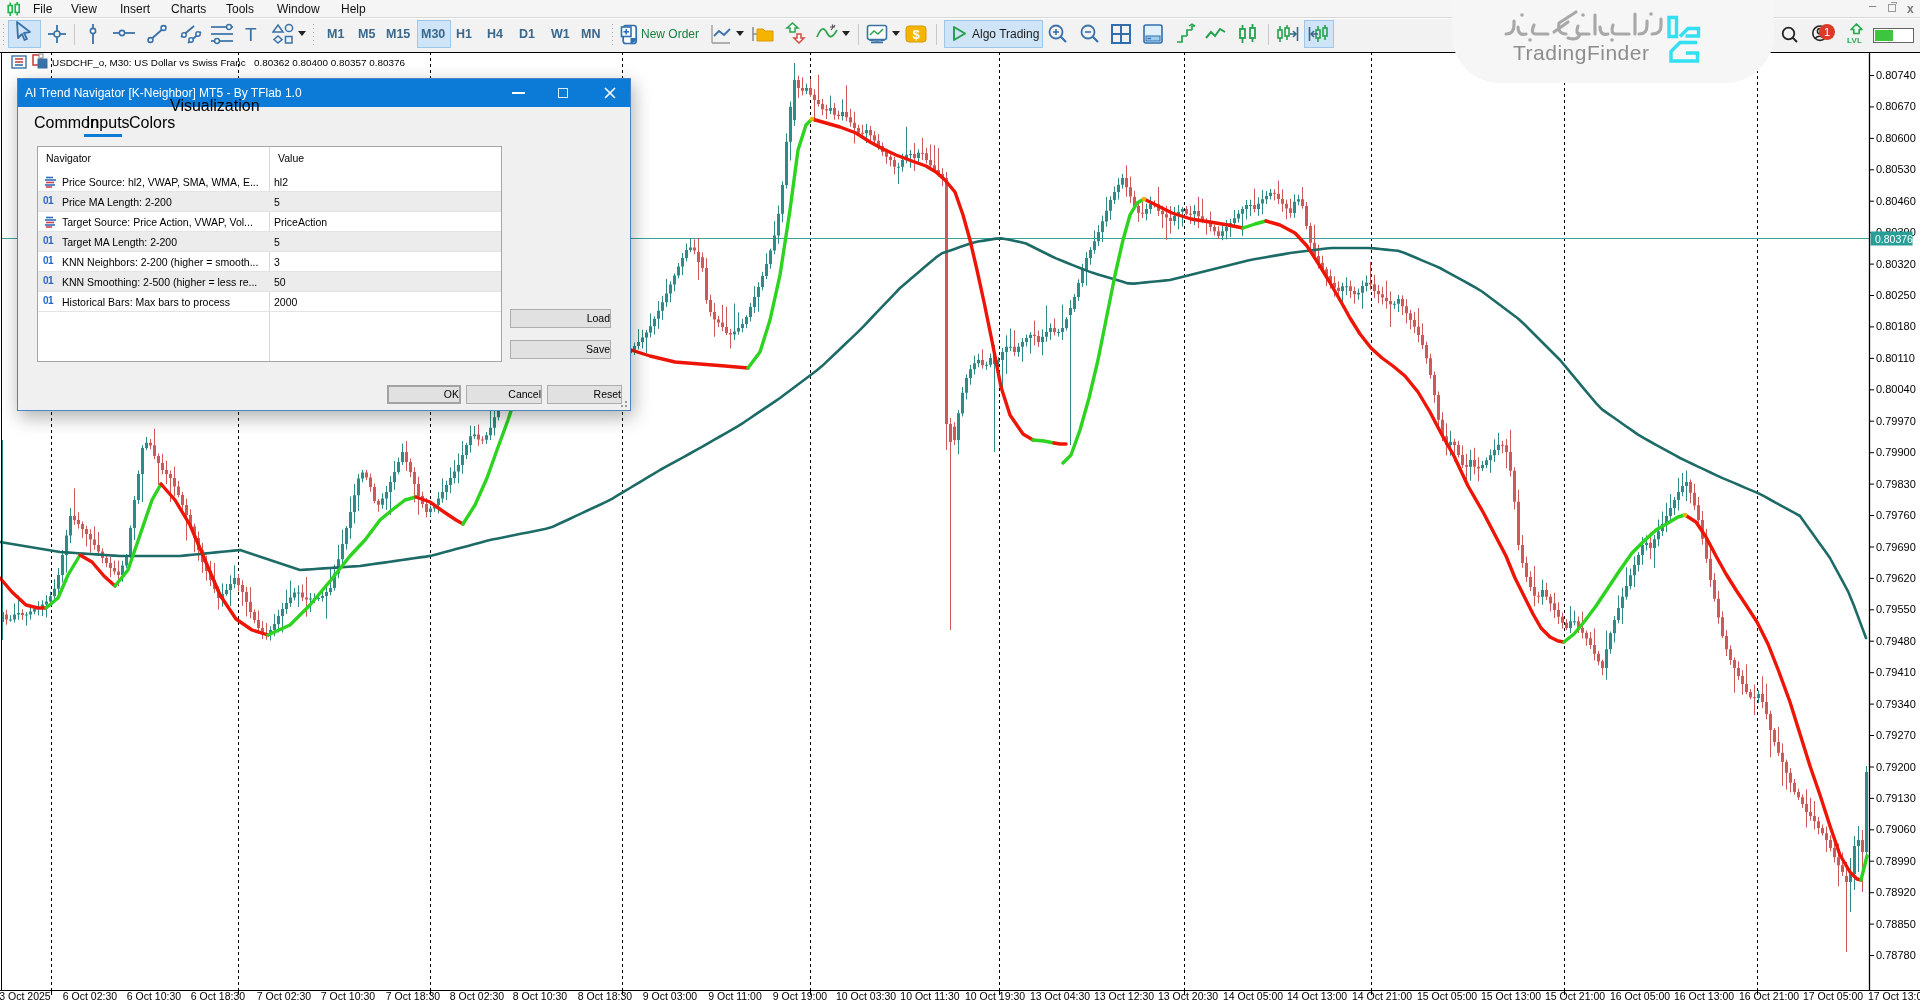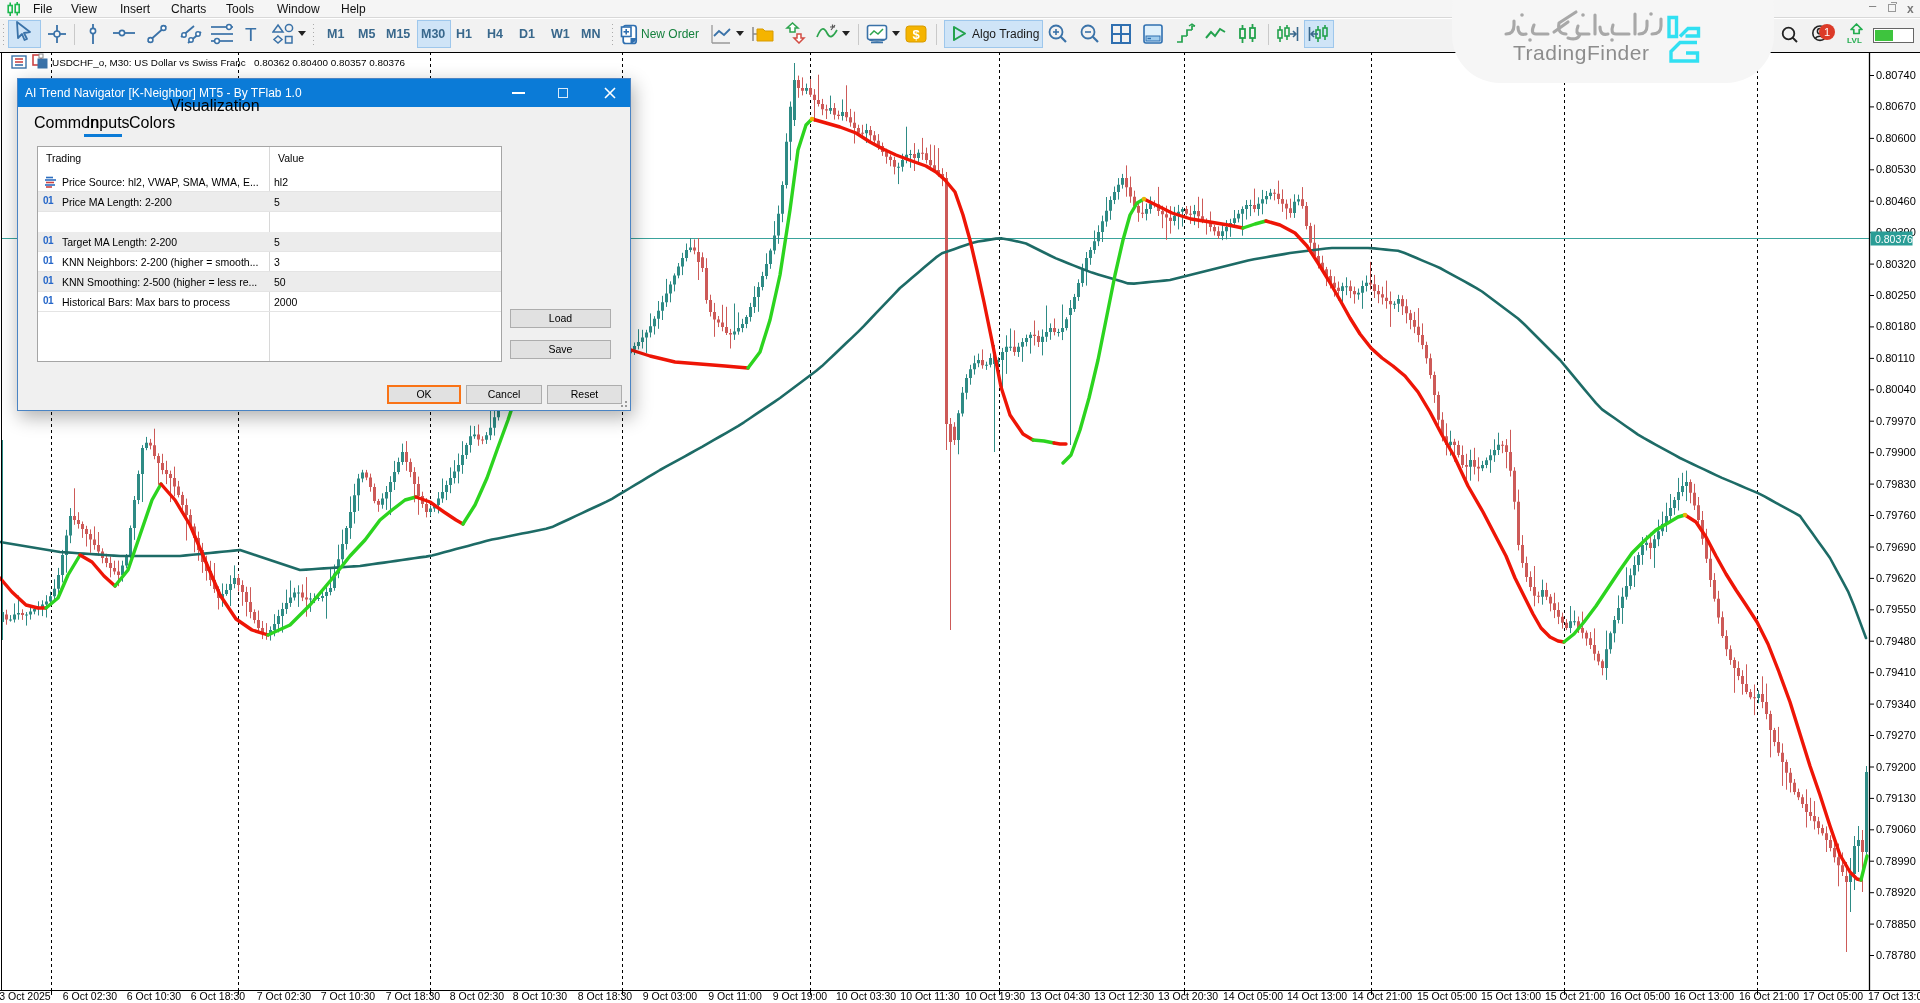--- a/index.html
+++ b/index.html
@@ -431,7 +431,7 @@
 <div class="tab" style="left:152px;top:18px">Visualization</div>
 <div style="position:absolute;left:66px;top:55px;width:38px;height:3px;background:#0b7bd7"></div>
 <div id="tbl">
-<div style="position:absolute;left:8px;top:5px;font-size:10.5px">Trading</div>
+<div style="position:absolute;left:8px;top:5px;font-size:10.5px">Navigator</div>
 <div style="position:absolute;left:240px;top:5px;font-size:10.5px">Value</div>
 <div class="coldiv"></div>
 <div class="row" style="top:25px">

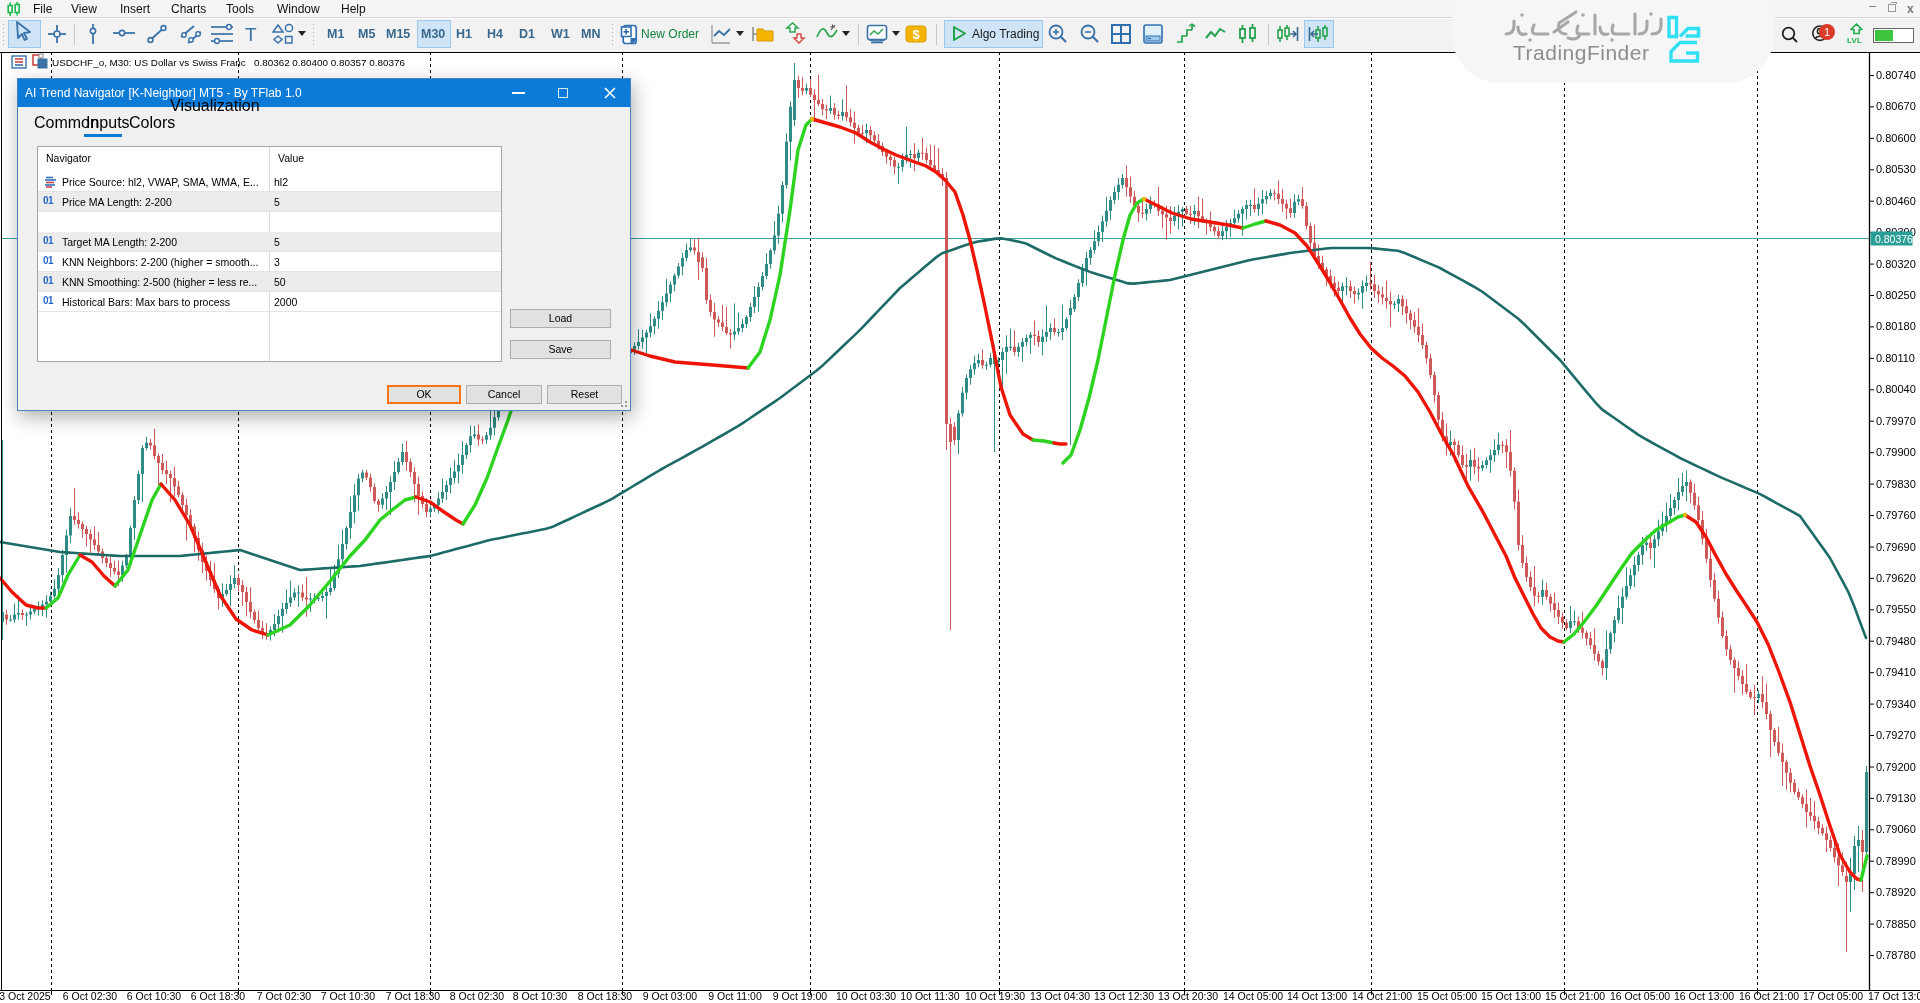--- a/index.html
+++ b/index.html
@@ -454,6 +454,20 @@
         <div class="rv">5</div>
         <div style="position:absolute;left:0;top:19px;width:463px;height:1px;background:#e4e4e4"></div>
       </div>
+<div class="row" style="top:65px">
+        <svg style="position:absolute;left:6px;top:4px" width="13" height="12" viewBox="0 0 13 12">
+          <g stroke-width="1.6">
+            <line x1="2" y1="1.5" x2="9" y2="1.5" stroke="#2e6fc0"></line>
+            <line x1="1" y1="4" x2="12" y2="4" stroke="#2e6fc0"></line>
+            <line x1="2" y1="6.5" x2="10" y2="6.5" stroke="#cc4444"></line>
+            <line x1="1" y1="9" x2="11" y2="9" stroke="#2e6fc0"></line>
+            <line x1="2" y1="11" x2="8" y2="11" stroke="#cc4444"></line>
+          </g>
+        </svg>
+        <div class="rt">Target Source: Price Action, VWAP, Vol...</div>
+        <div class="rv">PriceAction</div>
+        <div style="position:absolute;left:0;top:19px;width:463px;height:1px;background:#e4e4e4"></div>
+      </div>
 <div class="row rg" style="top:85px">
         <div class="num01">01</div>
         <div class="rt">Target MA Length: 2-200</div>

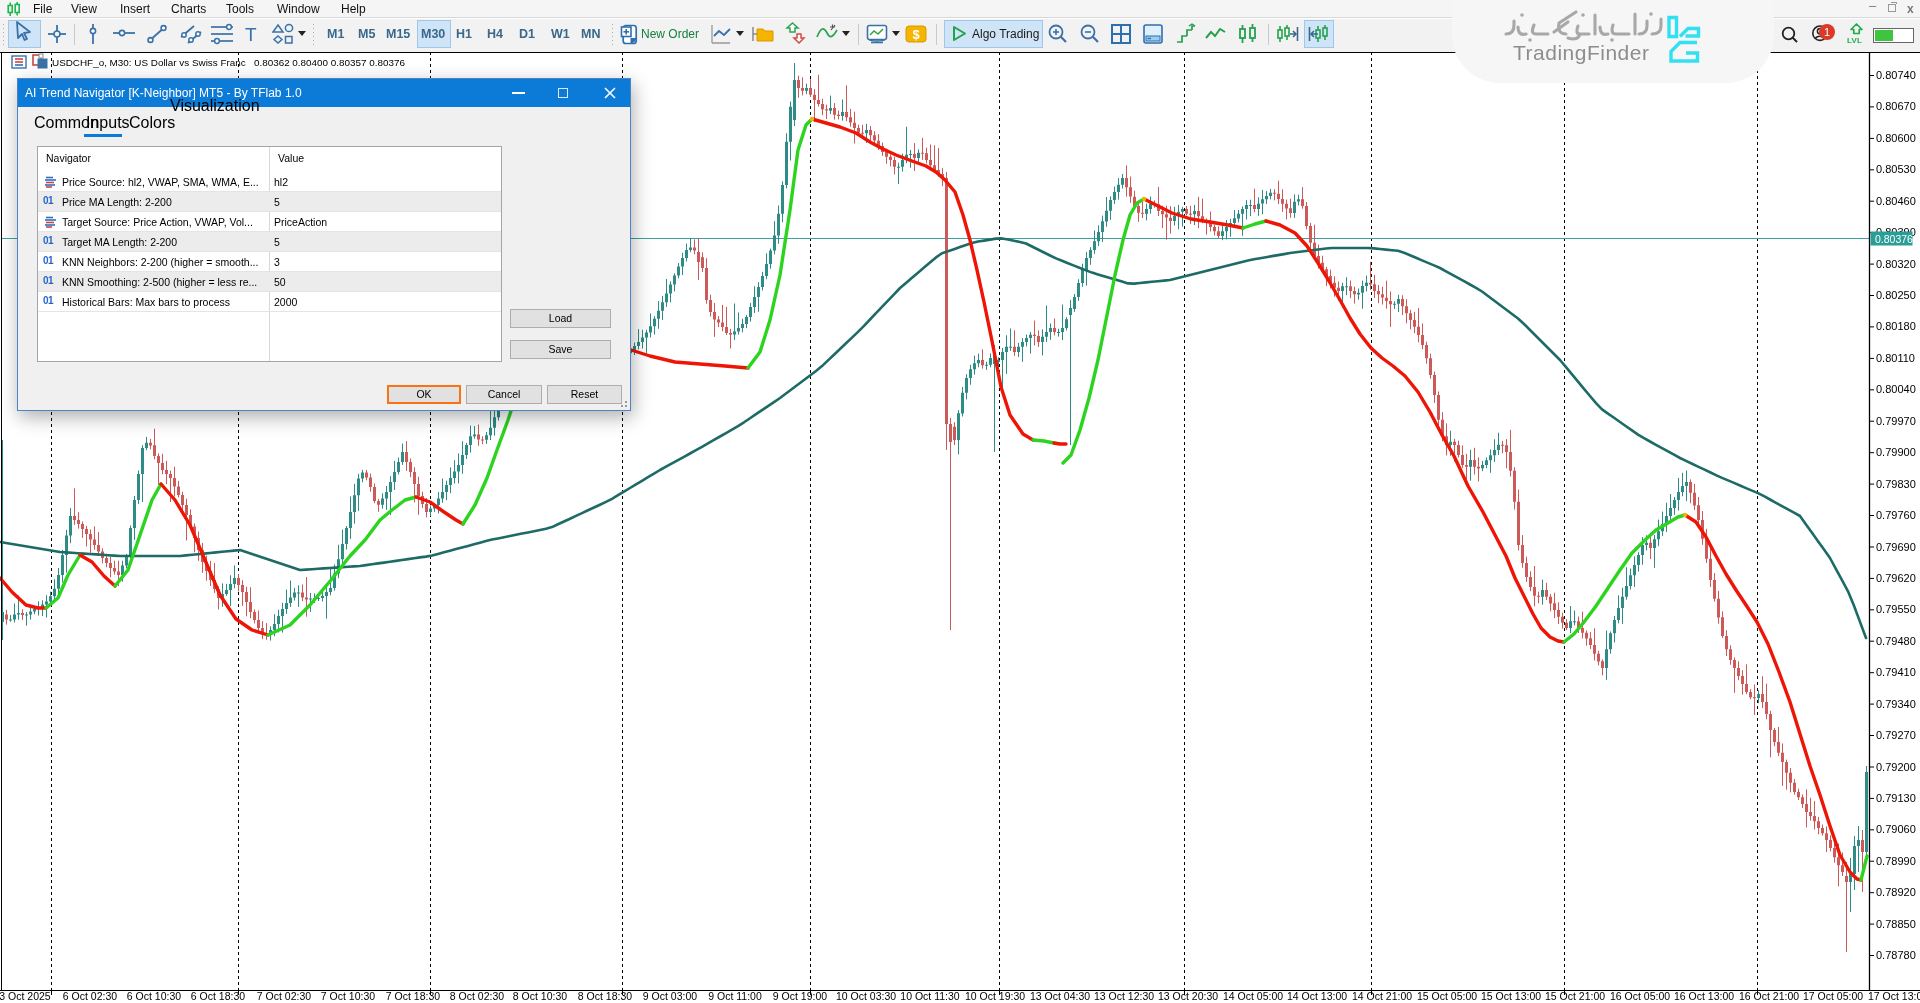--- a/index.html
+++ b/index.html
@@ -19,7 +19,7 @@
 .rt{position:absolute;left:24px;top:0;font-size:10.5px;color:#000;line-height:20px;white-space:nowrap}
 .rv{position:absolute;left:236px;top:0;font-size:10.5px;color:#000;line-height:20px}
 .coldiv{position:absolute;left:231px;top:0;width:1px;height:214px;background:#d8d8d8}
-.btn{position:absolute;height:19px;background:#e1e1e1;border:1px solid #adadad;font-size:10.5px;color:#000;text-align:center;line-height:17px}
+.btn{position:absolute;height:19px;background:#e1e1e1;border:1px solid #adadad;font-size:10.5px;color:#000;text-align:right;line-height:17px}
 .num01{position:absolute;left:5px;top:3px;font-size:10px;font-weight:bold;color:#2667c9;letter-spacing:-0.5px}
 text{font-family:"Liberation Sans",sans-serif}
 </style></head><body>

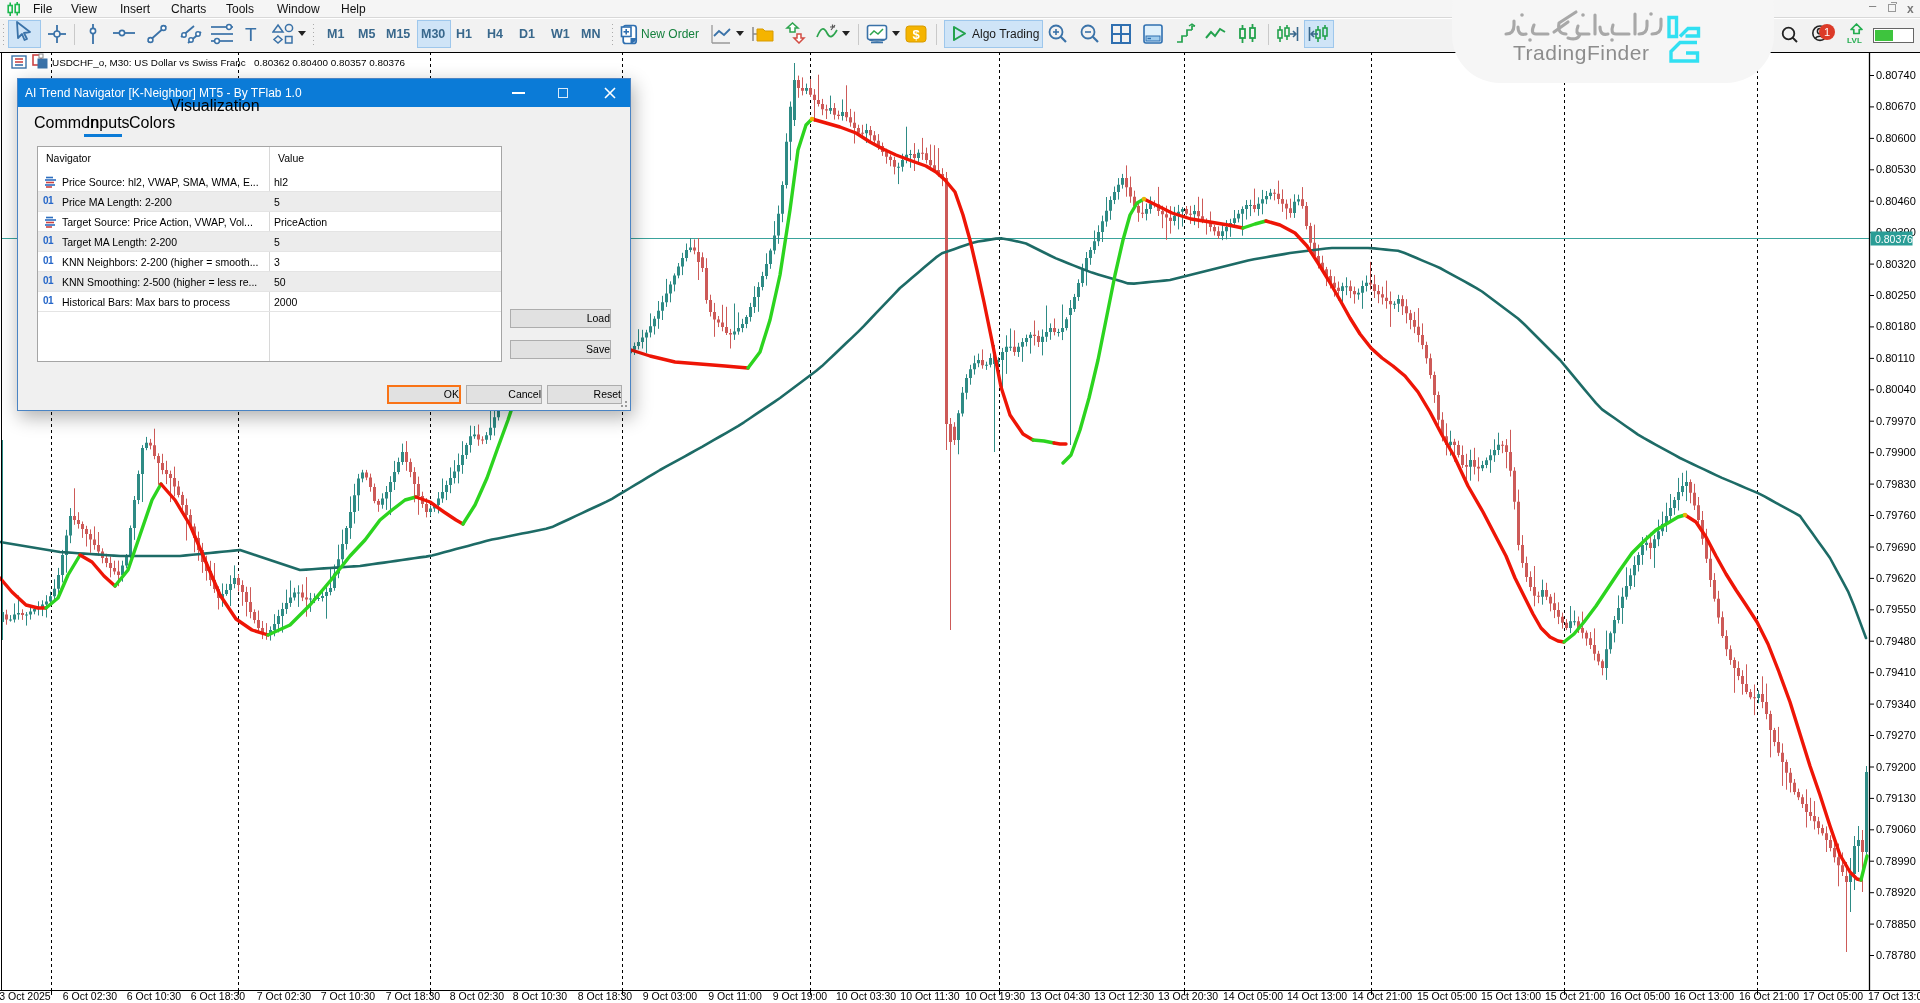--- a/index.html
+++ b/index.html
@@ -495,7 +495,7 @@
 </div>
 <div class="btn" style="left:492px;top:230px;width:101px">Load</div>
 <div class="btn" style="left:492px;top:261px;width:101px">Save</div>
-<div class="btn" style="left:369px;top:306px;width:74px;border:2px solid #f97316;line-height:15px">OK</div>
+<div class="btn" style="left:369px;top:306px;width:74px;border:2px solid #a3a3a3;line-height:15px">OK</div>
 <div class="btn" style="left:448px;top:306px;width:76px">Cancel</div>
 <div class="btn" style="left:529px;top:306px;width:75px">Reset</div>
 <svg style="position:absolute;right:2px;bottom:2px" width="10" height="10">

